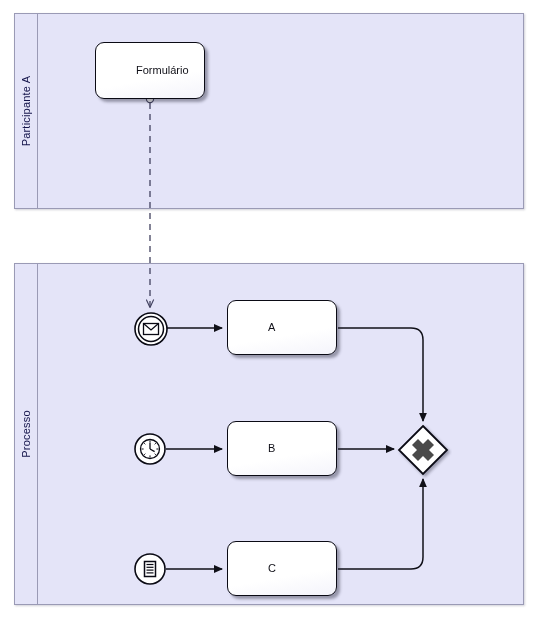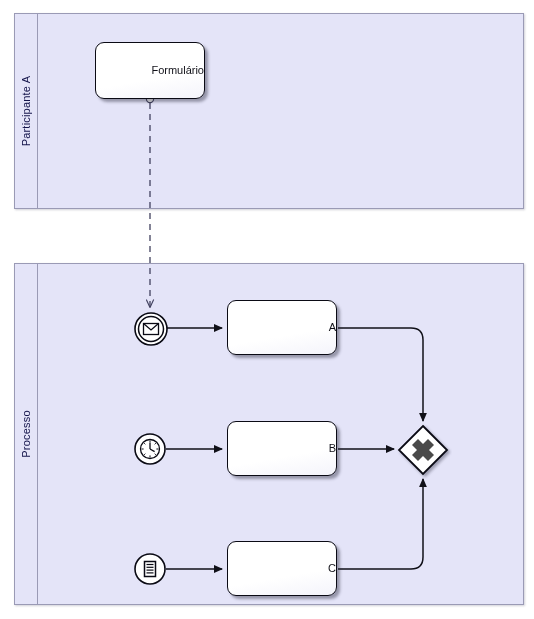--- a/index.html
+++ b/index.html
@@ -54,7 +54,7 @@
     box-shadow: 3px 3px 3px rgba(40,40,60,0.42);
     display: flex;
     align-items: center;
-    justify-content: flex-end;
+    justify-content: flex-start;
     padding-left: 40px;
   }
   .task-label {

